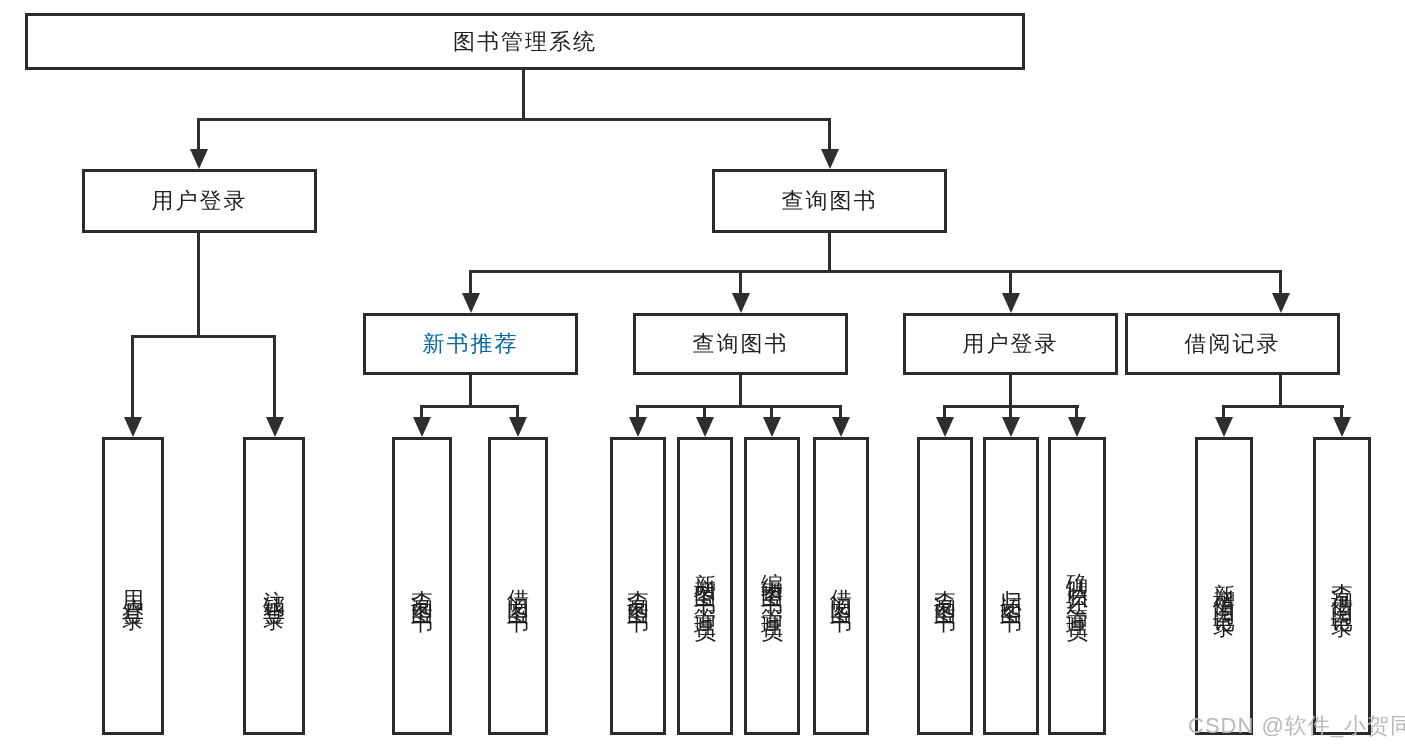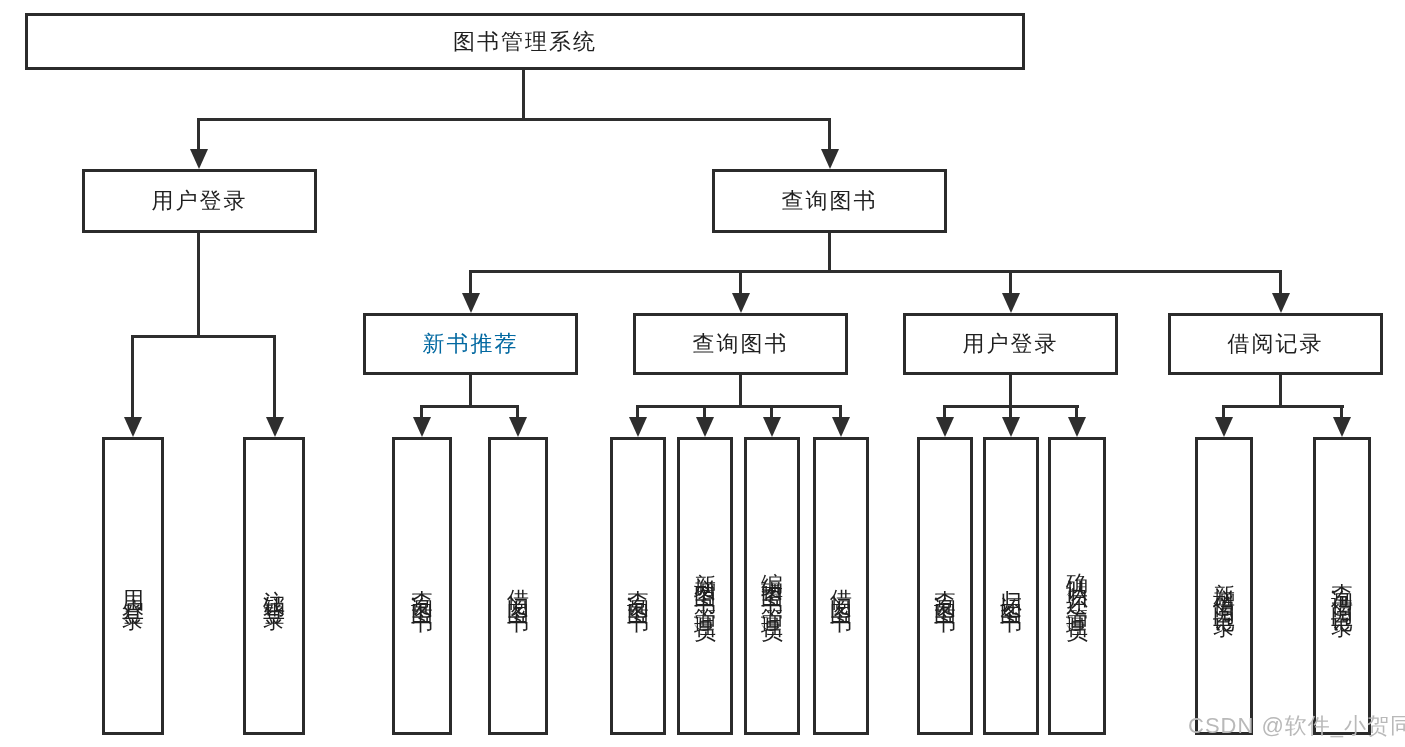--- a/index.html
+++ b/index.html
@@ -131,7 +131,7 @@
     <div class="node h" style="left: 903px; top: 313px; width: 215px; height: 62px; border-color: rgb(43, 43, 43); background: rgb(255, 255, 255); color: rgb(31, 31, 31);">
       <span>用户登录</span>
     </div>
-    <div class="node h" style="left: 1168px; top: 313px; width: 215px; height: 62px; border-color: rgb(43, 43, 43); background: rgb(255, 255, 255); color: rgb(31, 31, 31);">
+    <div class="node h" style="left: 1125px; top: 313px; width: 215px; height: 62px; border-color: rgb(43, 43, 43); background: rgb(255, 255, 255); color: rgb(31, 31, 31);">
       <span>借阅记录</span>
     </div>
     <div class="node v" style="left: 102px; top: 437px; width: 62px; height: 298px; border-color: rgb(43, 43, 43); background: rgb(255, 255, 255); color: rgb(31, 31, 31);">

